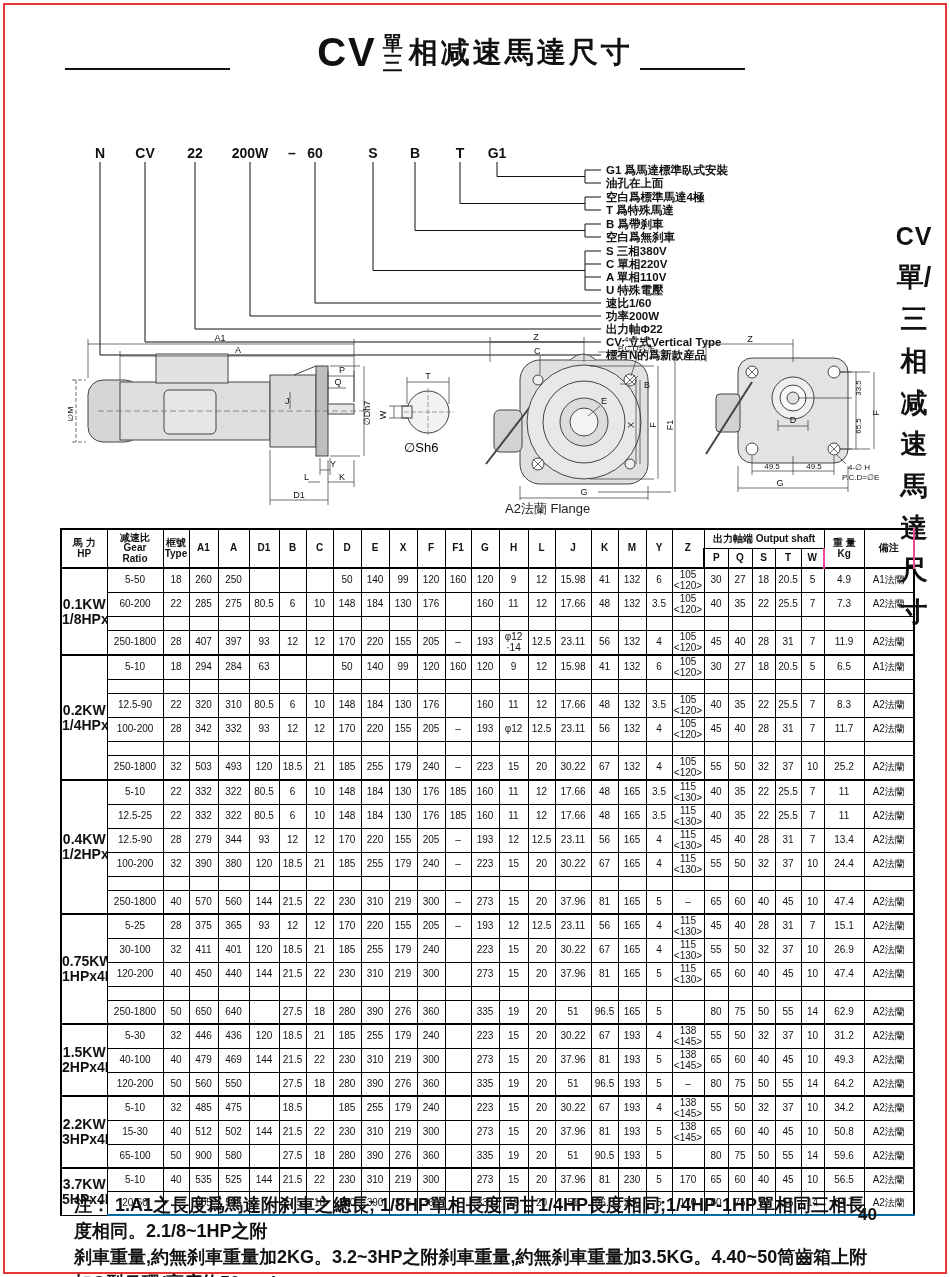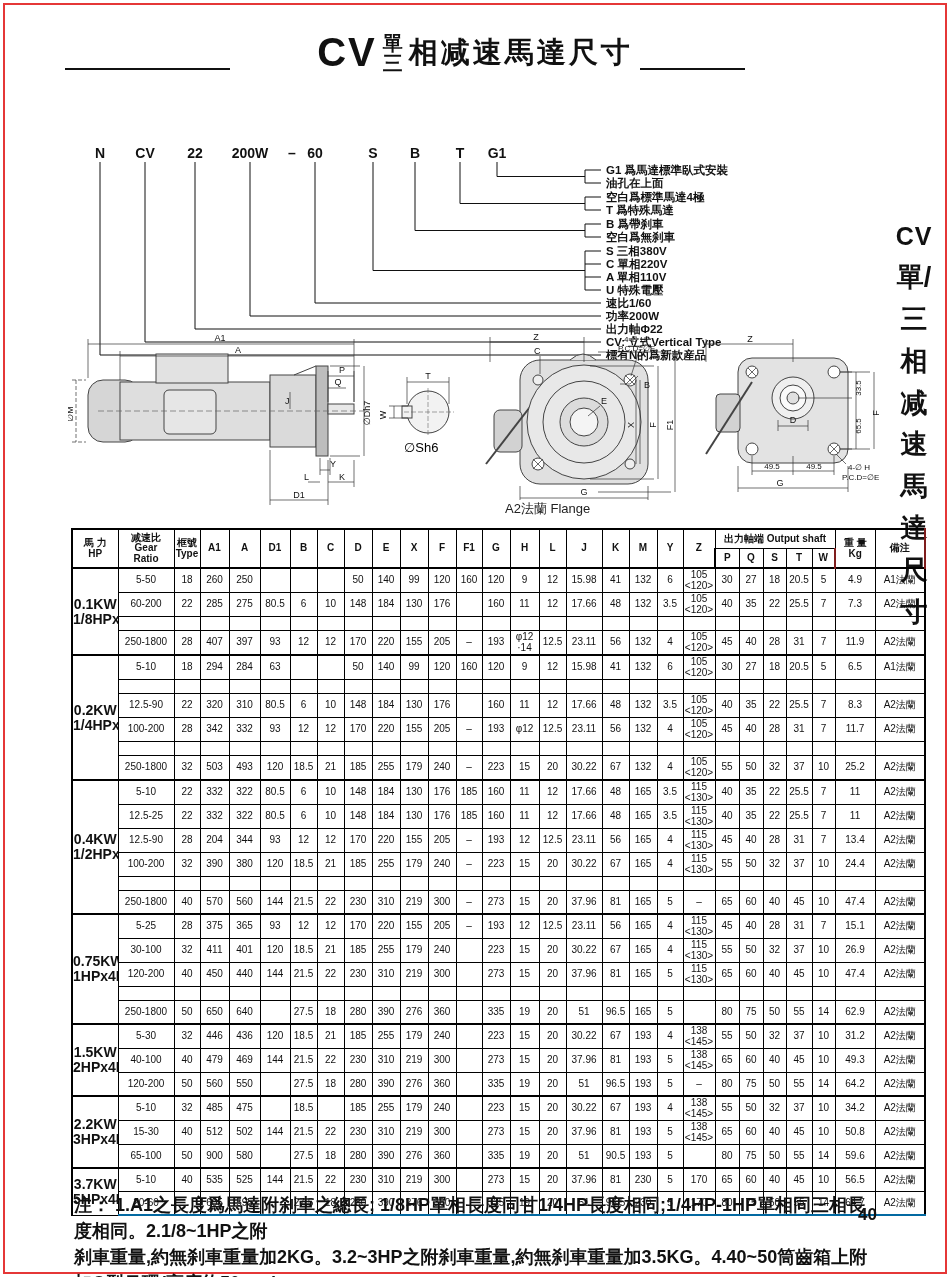--- a/index.html
+++ b/index.html
@@ -33,7 +33,7 @@
   .side-title .cv{font-size:25px;font-weight:bold;letter-spacing:1px;}
   .side-title .chars{font-size:27px;font-weight:bold;word-break:break-all;line-height:1.55;margin-top:6px;}
   
-  .spec-table{position:absolute;left:71px;top:528px;border-collapse:collapse;table-layout:fixed;width:828px;
+  .spec-table{position:absolute;left:60px;top:528px;border-collapse:collapse;table-layout:fixed;width:828px;
               font-size:10px;line-height:1.05;padding-left:36px;}
   .spec-table th,.spec-table td{border:1px solid #000;text-align:center;vertical-align:middle;
               padding:1px 0;white-space:pre-line;overflow:hidden;}

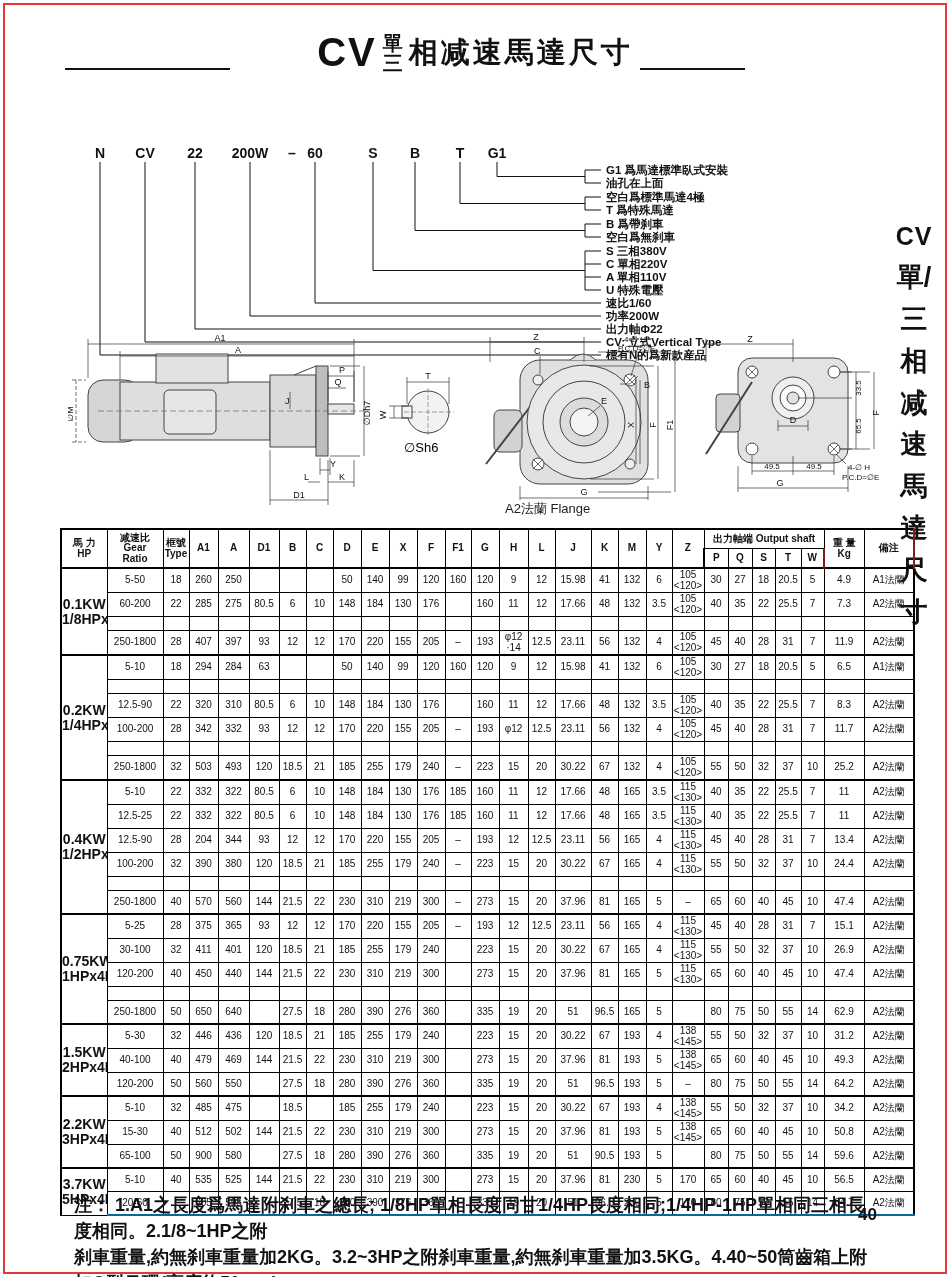--- a/index.html
+++ b/index.html
@@ -40,7 +40,7 @@
   .spec-table th{font-weight:bold;font-size:10px;height:16px;}
   .spec-table thead tr:first-child th{border-top:2px solid #000;}
   .spec-table th:first-child,.spec-table .glabel{border-left:2px solid #000;}
-  .spec-table th:last-child{border-right:2px solid #7f1d1d;border-radius:7px;}
+  .spec-table th:last-child{border-right:2px solid #ec4899;border-radius:7px;}
   .spec-table td:last-child{border-right:2px solid #000;}
   .spec-table thead th{border-bottom-width:1.5px;}
   .spec-table td{height:20px;font-size:10px;}

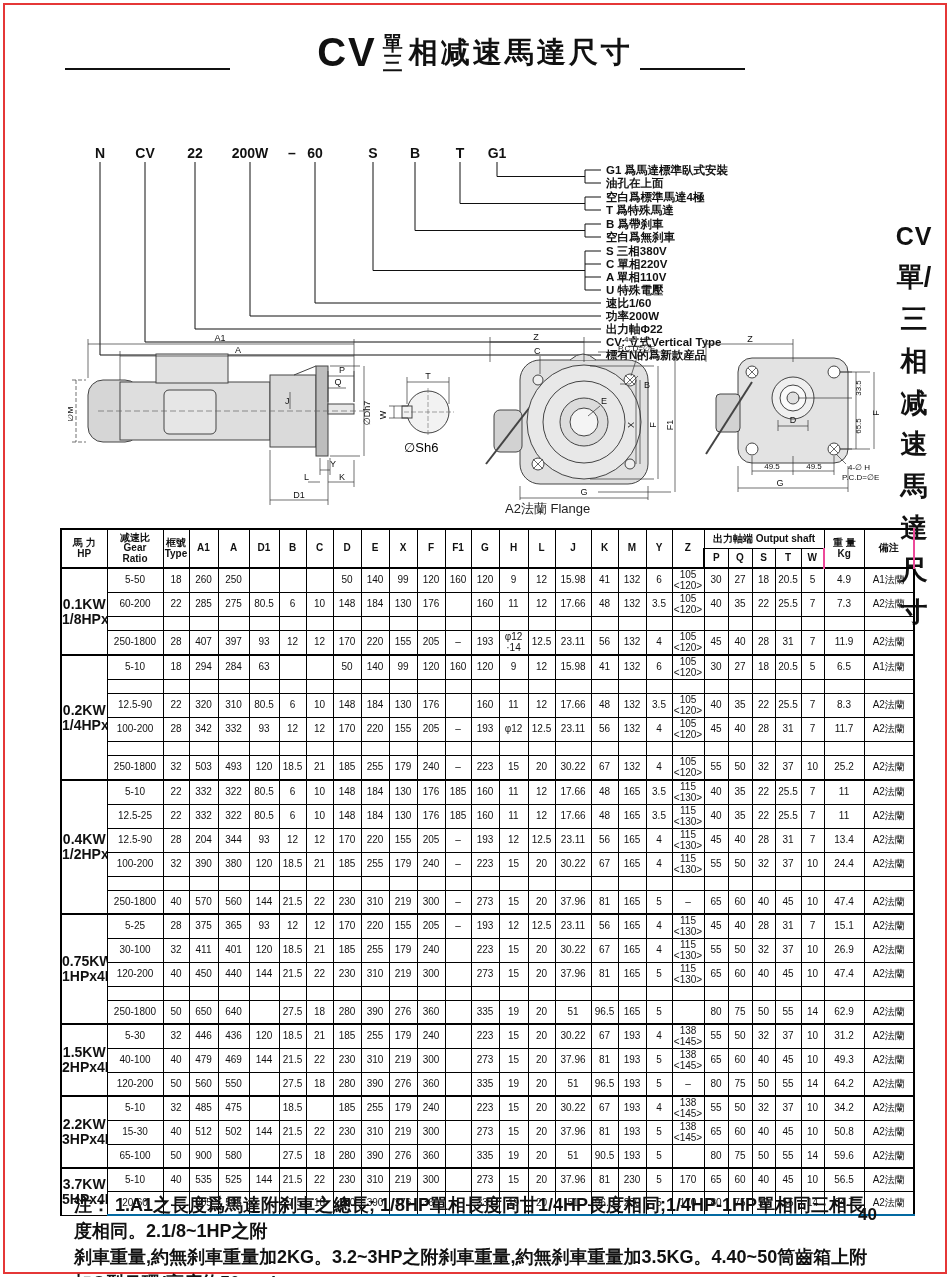--- a/index.html
+++ b/index.html
@@ -694,7 +694,7 @@
       <tr>
         <td>12.5-90</td>
         <td>28</td>
-        <td>204</td>
+        <td>279</td>
         <td>344</td>
         <td>93</td>
         <td>12</td>

